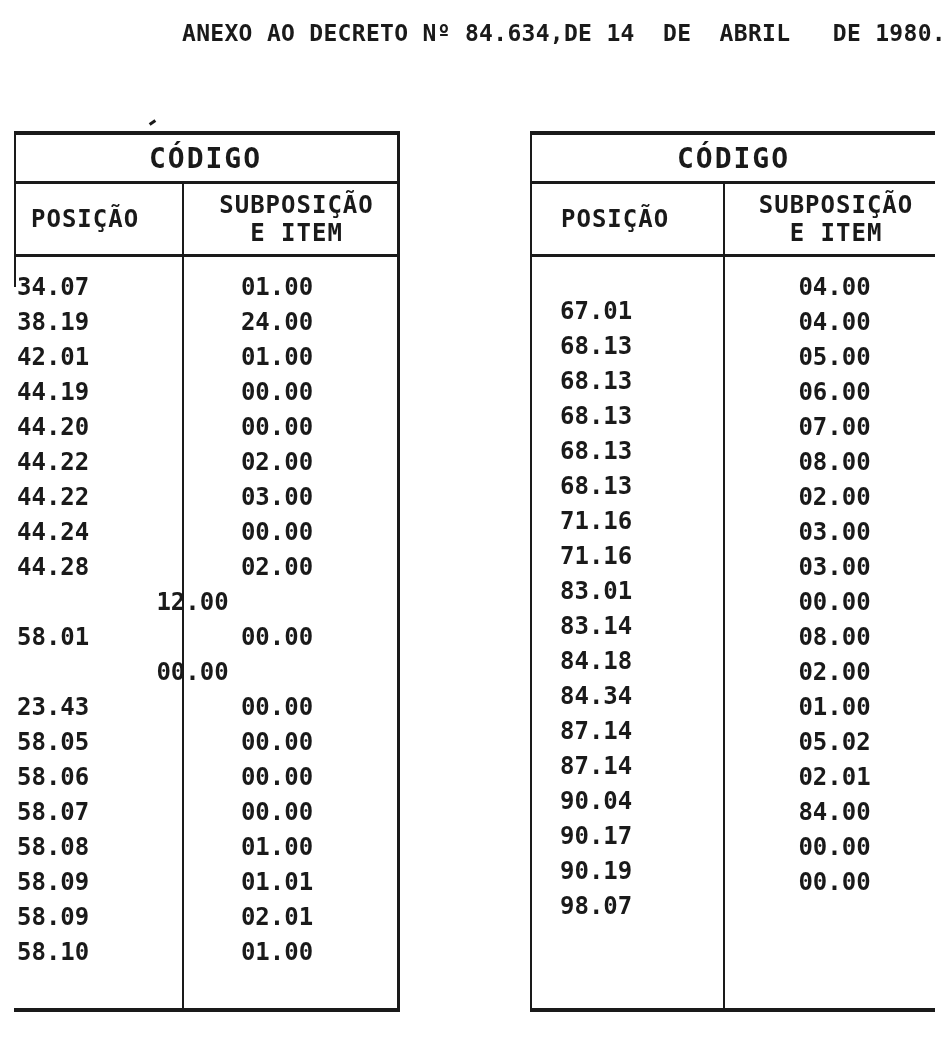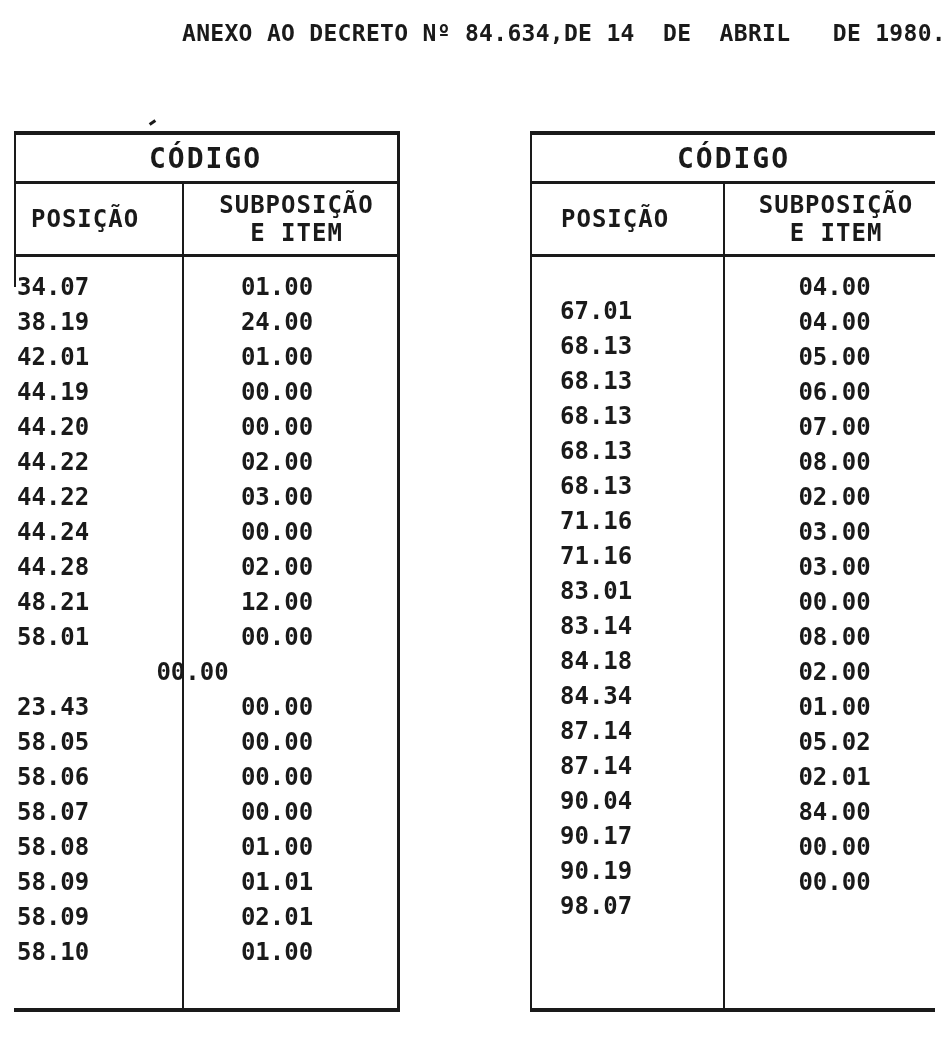--- a/index.html
+++ b/index.html
@@ -167,7 +167,6 @@
       </div>
 
       <div class="t-row">
-        <div class="c-pos">48.21</div>
         <div class="c-sub">12.00</div>
       </div>
 

